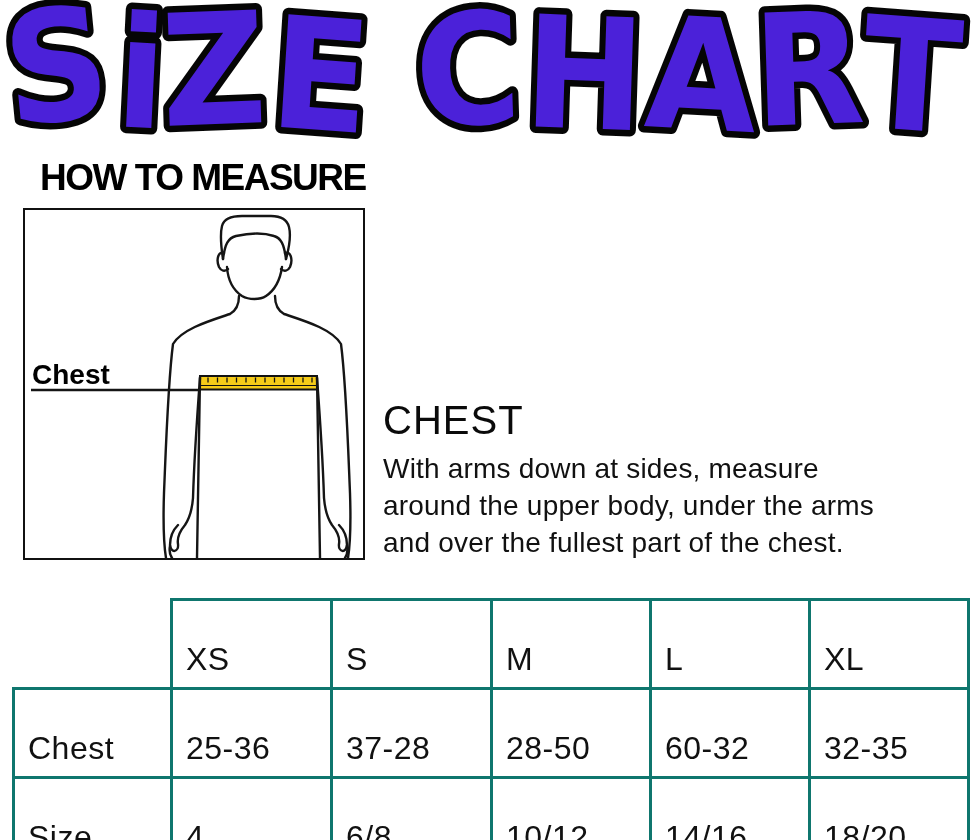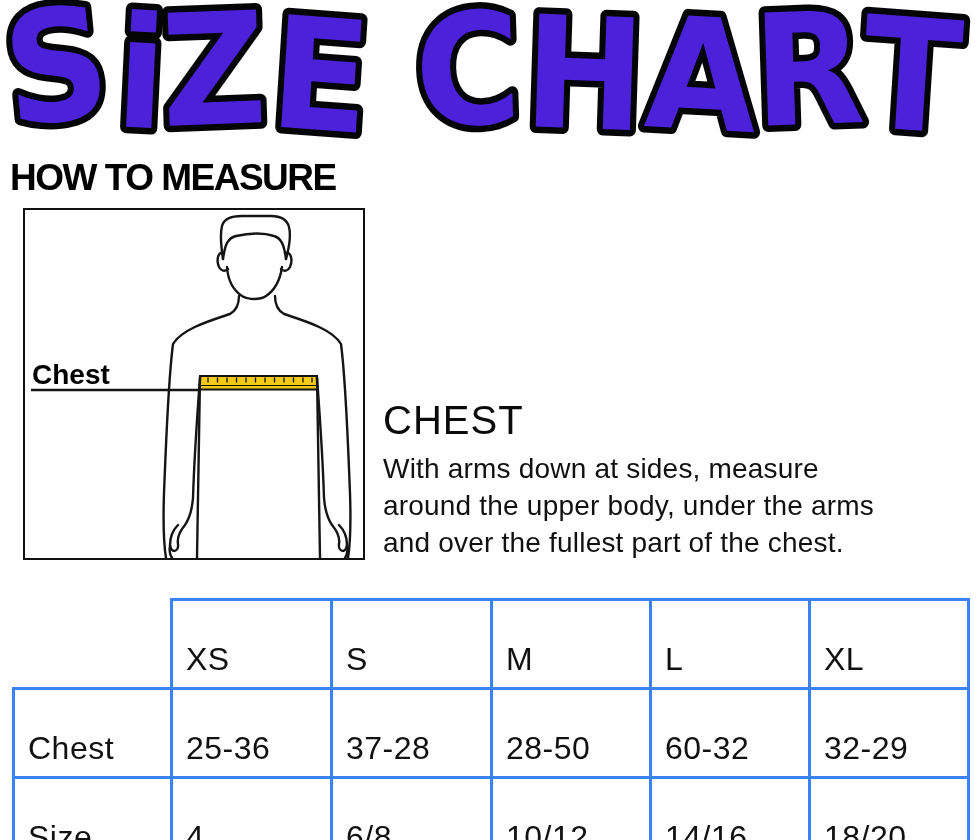--- a/index.html
+++ b/index.html
@@ -19,7 +19,7 @@
   
   .htm-heading {
     position: absolute;
-    left: 10px;
+    left: 40px;
     top: 157px;
     font-size: 37px;
     font-weight: bold;

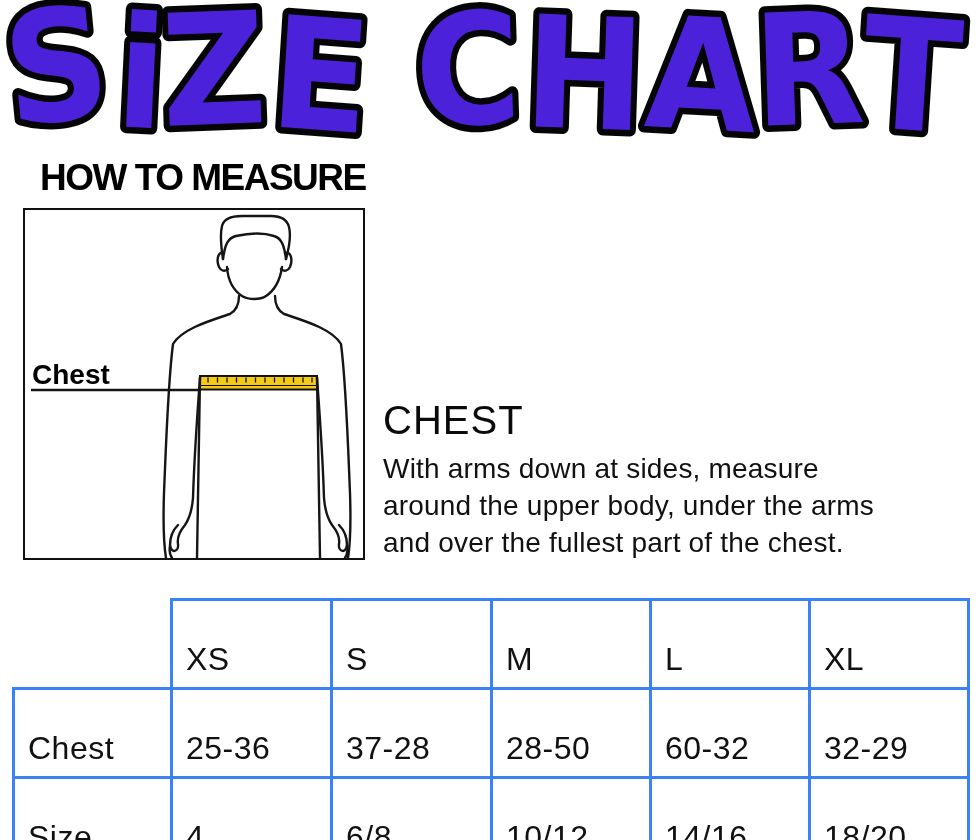--- a/index.html
+++ b/index.html
@@ -71,7 +71,7 @@
     table-layout: fixed;
   }
   .size-table td {
-    border: 3px solid #3b82f6;
+    border: 3px solid #0f766e;
     height: 77px;
     vertical-align: bottom;
     padding: 0 0 9px 13px;

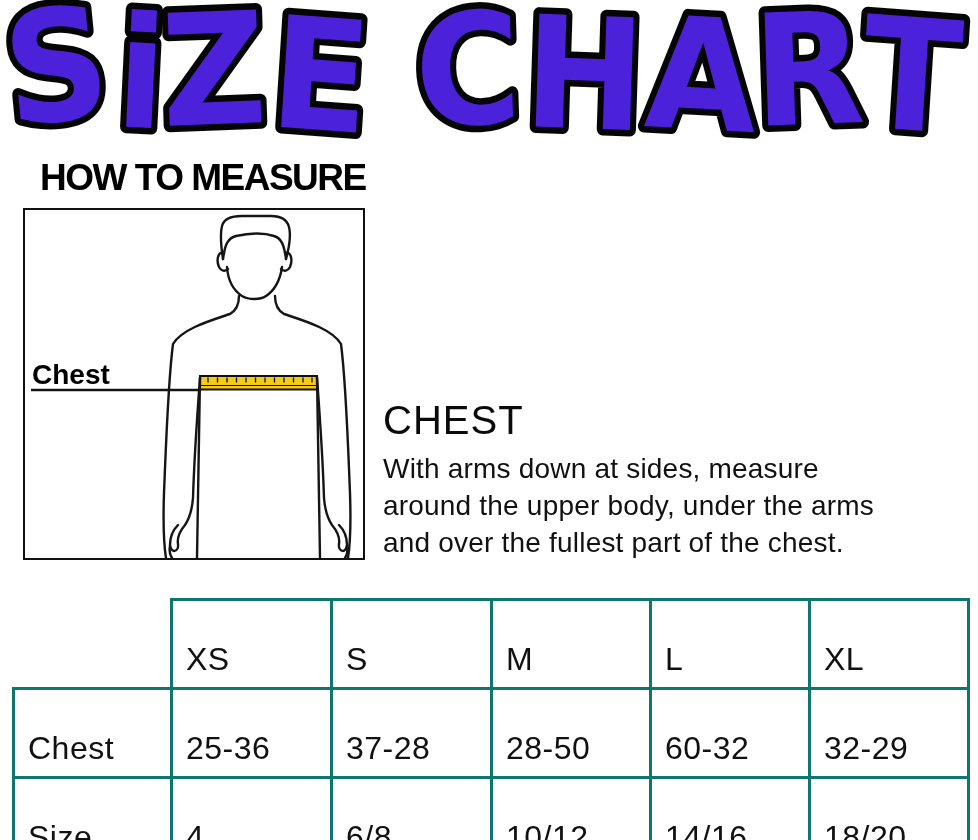--- a/index.html
+++ b/index.html
@@ -158,7 +158,7 @@
         <td>37-28</td>
         <td>28-50</td>
         <td>60-32</td>
-        <td>32-29</td>
+        <td>32-35</td>
       </tr>
       <tr>
         <td>Size</td>

